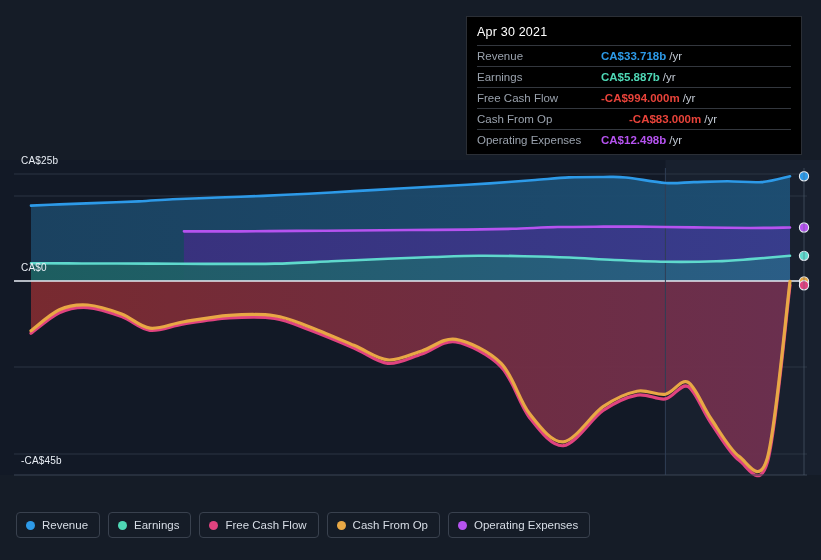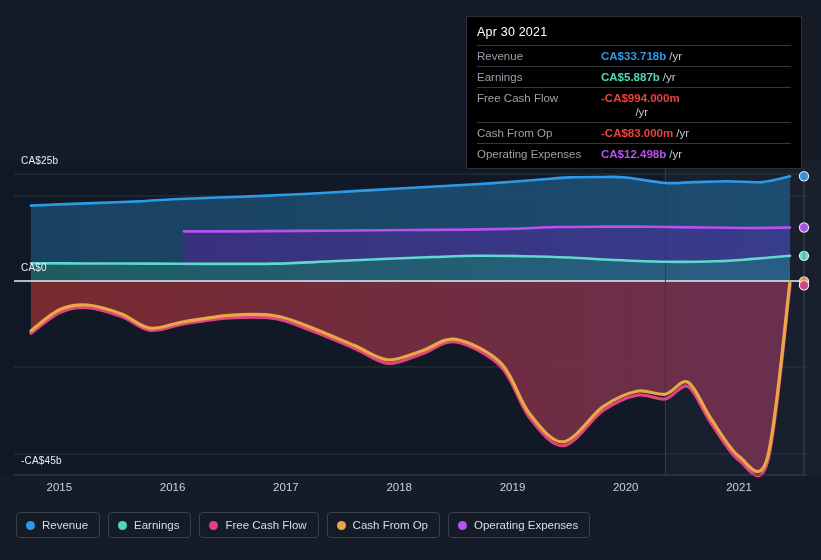--- a/index.html
+++ b/index.html
@@ -187,7 +187,7 @@
         </div>
         <div class="tt-row">
           <div class="tt-label">Free Cash Flow</div>
-          <div style="display: flex; align-items: center; flex-direction: column;">
+          <div style="display: flex; align-items: center;">
             <div class="tt-val" style="color: rgb(232, 67, 58);">-CA$994.000m</div>
             <span class="tt-unit">/yr</span>
           </div>

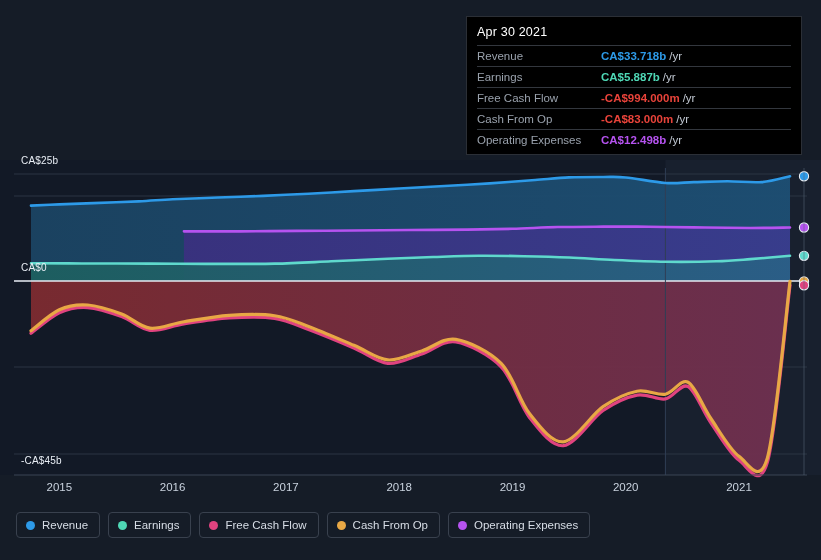--- a/index.html
+++ b/index.html
@@ -195,7 +195,7 @@
         <div class="tt-row">
           <div class="tt-label">Cash From Op</div>
           <div style="display: flex; align-items: baseline;">
-            <div class="tt-val" style="color: rgb(232, 67, 58);">-CA$83.000m</div>
+            <div class="tt-val" style="color: rgb(232, 67, 58); margin-left: 28px;">-CA$83.000m</div>
             <span class="tt-unit">/yr</span>
           </div>
         </div>

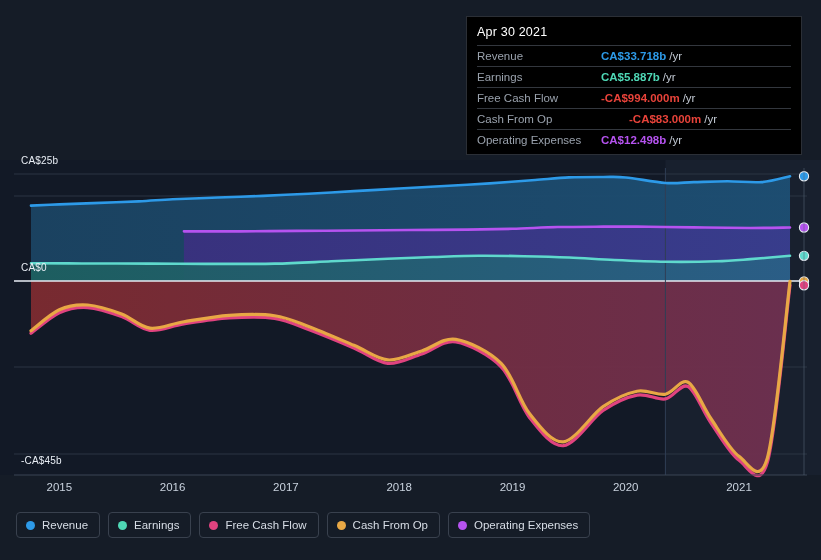--- a/index.html
+++ b/index.html
@@ -158,15 +158,6 @@
   <div class="ylabel" id="ylabel-zero">CA$0</div>
   <div class="ylabel" id="ylabel-bottom">-CA$45b</div>
 
-  <div class="xaxis" id="xaxis">
-      <div class="xlabel" style="left: 59.3px;">2015</div>
-      <div class="xlabel" style="left: 172.6px;">2016</div>
-      <div class="xlabel" style="left: 285.9px;">2017</div>
-      <div class="xlabel" style="left: 399.2px;">2018</div>
-      <div class="xlabel" style="left: 512.5px;">2019</div>
-      <div class="xlabel" style="left: 625.7px;">2020</div>
-      <div class="xlabel" style="left: 739px;">2021</div>
-    </div>
 
   <div class="tooltip">
     <div class="tt-date">Apr 30 2021</div>

